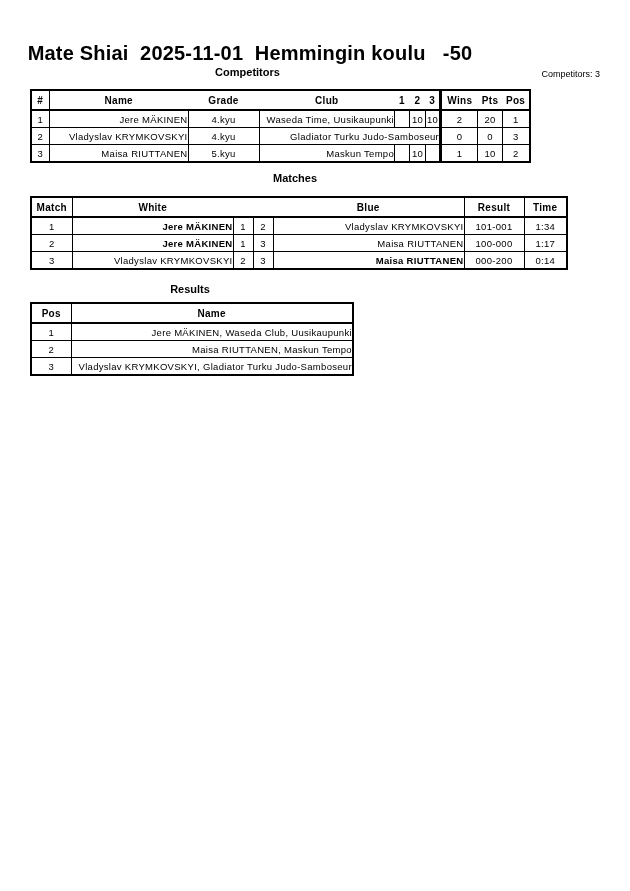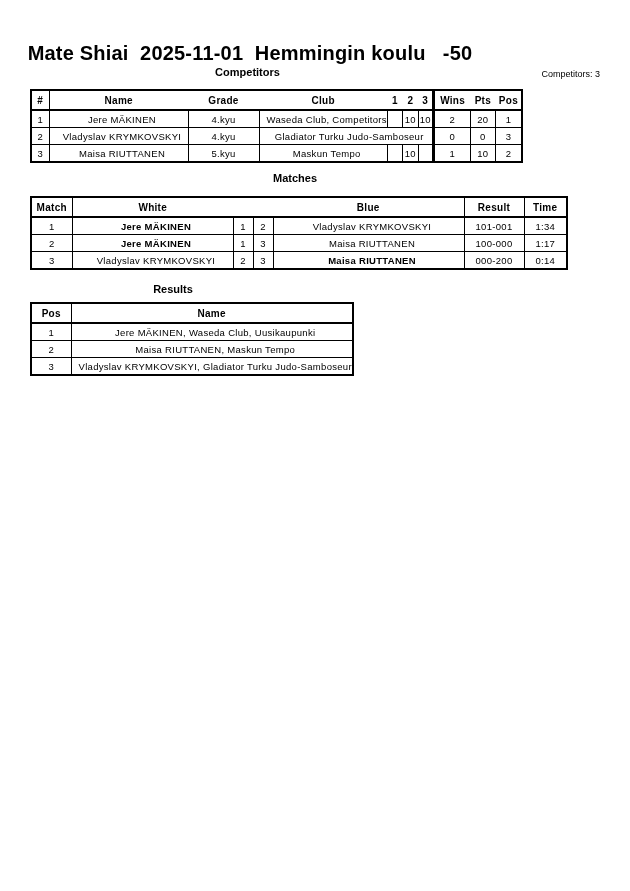--- a/index.html
+++ b/index.html
@@ -29,7 +29,7 @@
   .t tr{height:17px;}
   .t tr.hr{height:20px;}
   .c{text-align:center;}
-  .l{text-align:center;padding-left:7px !important;margin-left:48px;}
+  .l{text-align:right;padding-left:7px !important;margin-left:48px;}
   .brR{border-right:1px solid #000 !important;}
   .blL{border-left:1px solid #000 !important;text-align:center;}
   .thL{border-left:3px solid #000 !important;margin-left:28px;}

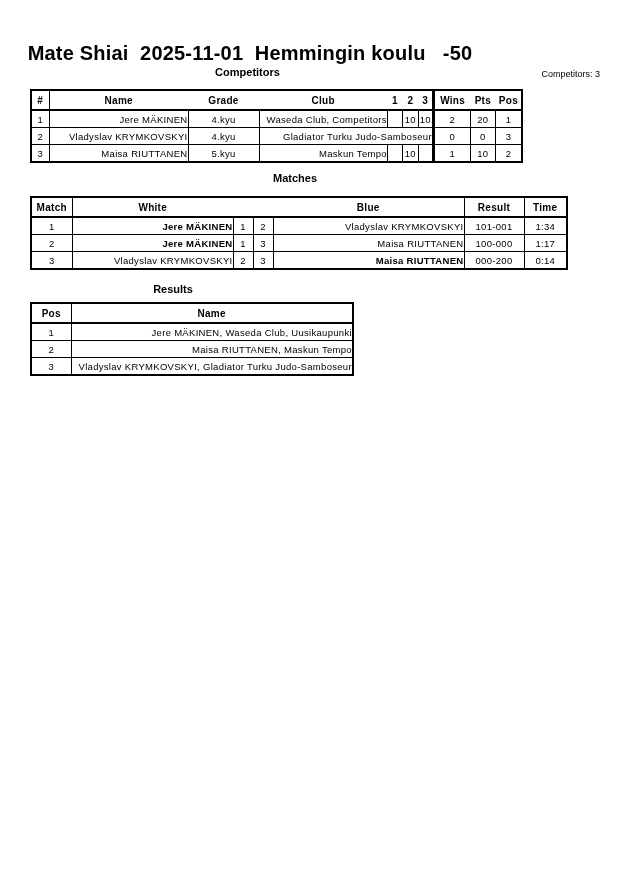--- a/index.html
+++ b/index.html
@@ -77,7 +77,7 @@
     <td class="c">1</td>
     <td class="l">Jere MÄKINEN</td>
     <td class="c">4.kyu</td>
-    <td class="l">Waseda Club, Competitors</td>
+    <td class="l">Waseda Time, Uusikaupunki</td>
     <td class="c"></td>
     <td class="c">10</td>
     <td class="c">10</td>

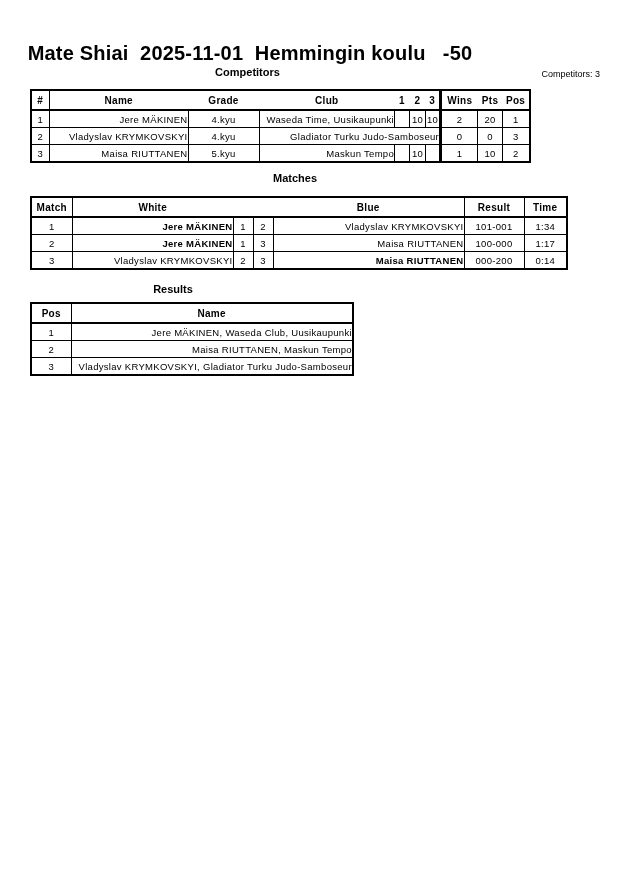--- a/index.html
+++ b/index.html
@@ -15,7 +15,7 @@
   .sec-label{font-size:11px;font-weight:bold;transform:translateX(-50%);white-space:nowrap;}
   .lbl-competitors{top:66px;left:237px;padding-left:21px;}
   .lbl-matches{top:172px;left:295px;}
-  .lbl-results{top:283px;left:173px;}
+  .lbl-results{top:283px;left:190px;}
   .comp-count{top:69px;right:30px;font-size:9px;white-space:nowrap;}
 
   table{border-collapse:collapse;table-layout:fixed;background:#ffffff;}

